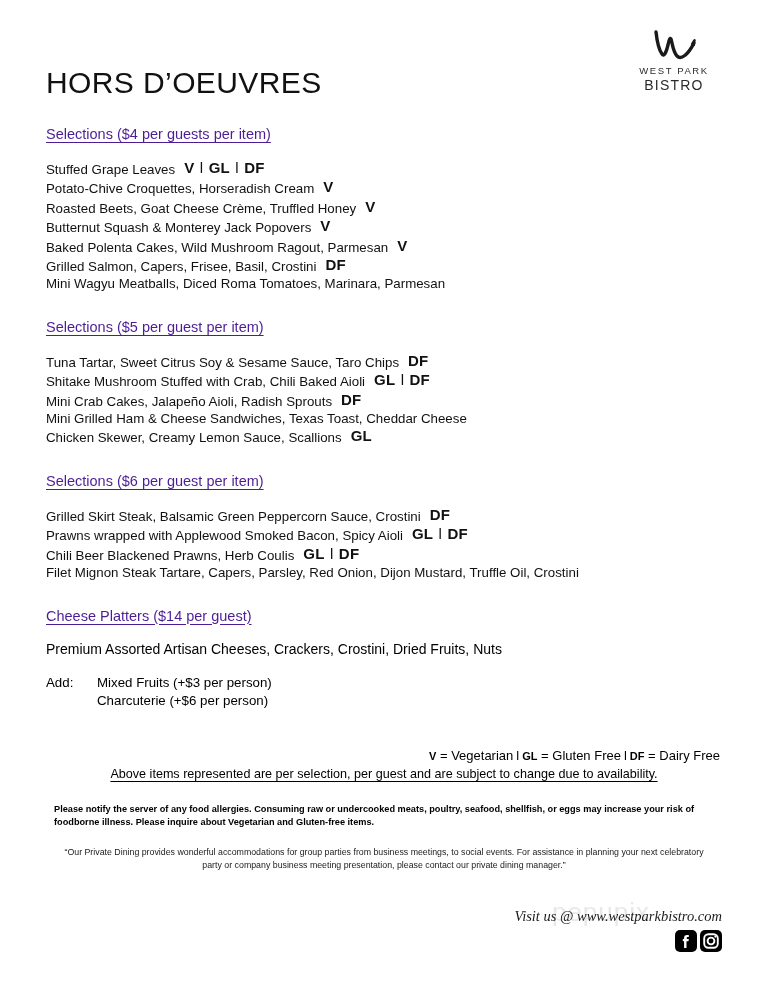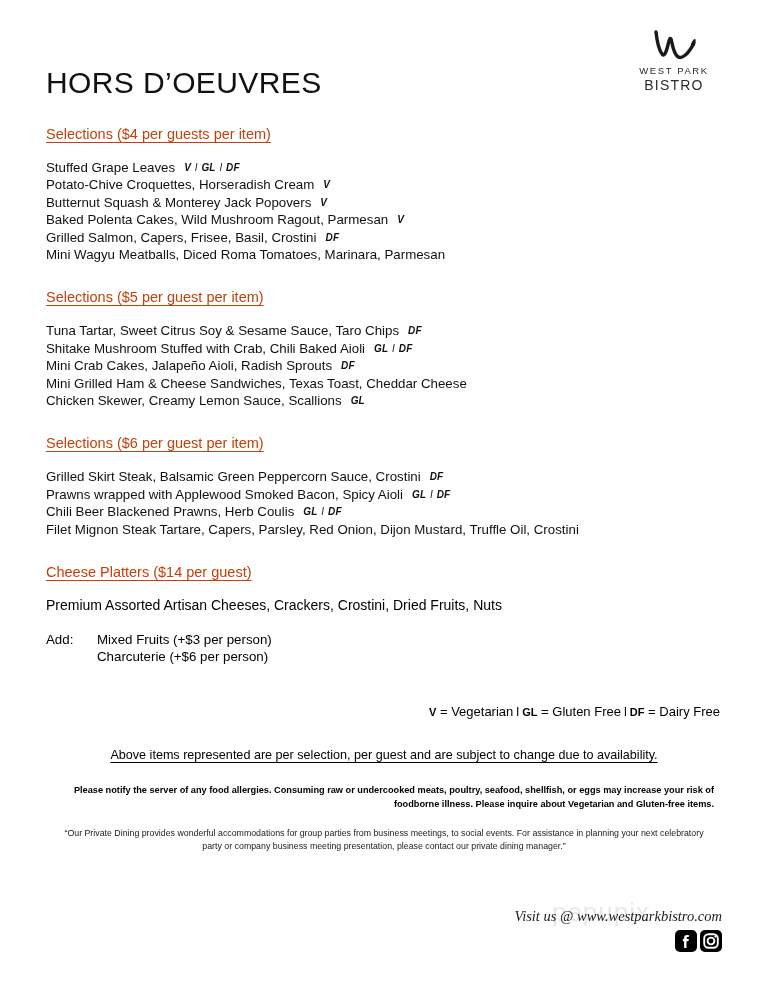--- a/index.html
+++ b/index.html
@@ -70,7 +70,7 @@
     text-decoration: underline;
     text-underline-offset: 3px;
     margin-bottom: 17px;
-    color: #c2410c;
+    color: #4c1d95;
   }
   .item-list {
     list-style: none;

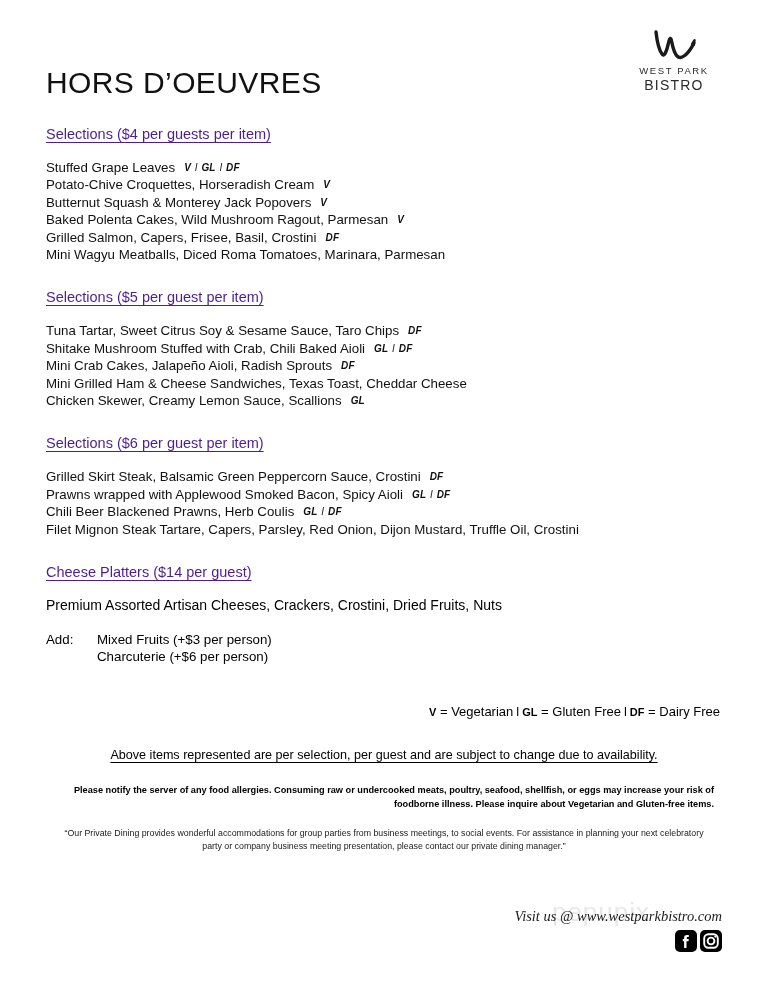--- a/index.html
+++ b/index.html
@@ -84,12 +84,11 @@
     color: #111;
   }
   .tags {
-    font-size: 10px;
+    font-size: 15px;
     font-weight: bold;
     letter-spacing: 0.2px;
     padding-left: 9px;
     vertical-align: 1px;
-    font-style: italic;
   }
   .tags .sep {
     font-weight: normal;

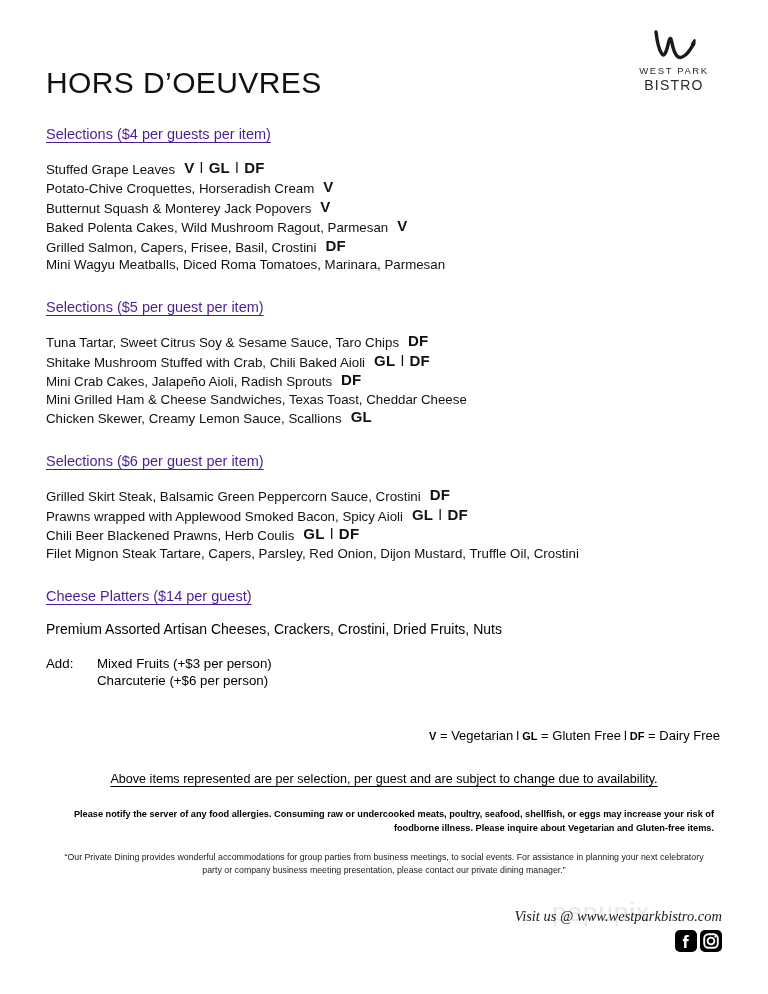--- a/index.html
+++ b/index.html
@@ -202,6 +202,7 @@
         <ul class="item-list">
           <li class="item"><span>Stuffed Grape Leaves</span><span class="tags"><span>V</span><span class="sep"> l </span><span>GL</span><span class="sep"> l </span><span>DF</span></span></li>
           <li class="item"><span>Potato-Chive Croquettes, Horseradish Cream</span><span class="tags"><span>V</span></span></li>
+          <li class="item"><span>Roasted Beets, Goat Cheese Crème, Truffled Honey</span><span class="tags"><span>V</span></span></li>
           <li class="item"><span>Butternut Squash &amp; Monterey Jack Popovers</span><span class="tags"><span>V</span></span></li>
           <li class="item"><span>Baked Polenta Cakes, Wild Mushroom Ragout, Parmesan</span><span class="tags"><span>V</span></span></li>
           <li class="item"><span>Grilled Salmon, Capers, Frisee, Basil, Crostini</span><span class="tags"><span>DF</span></span></li>

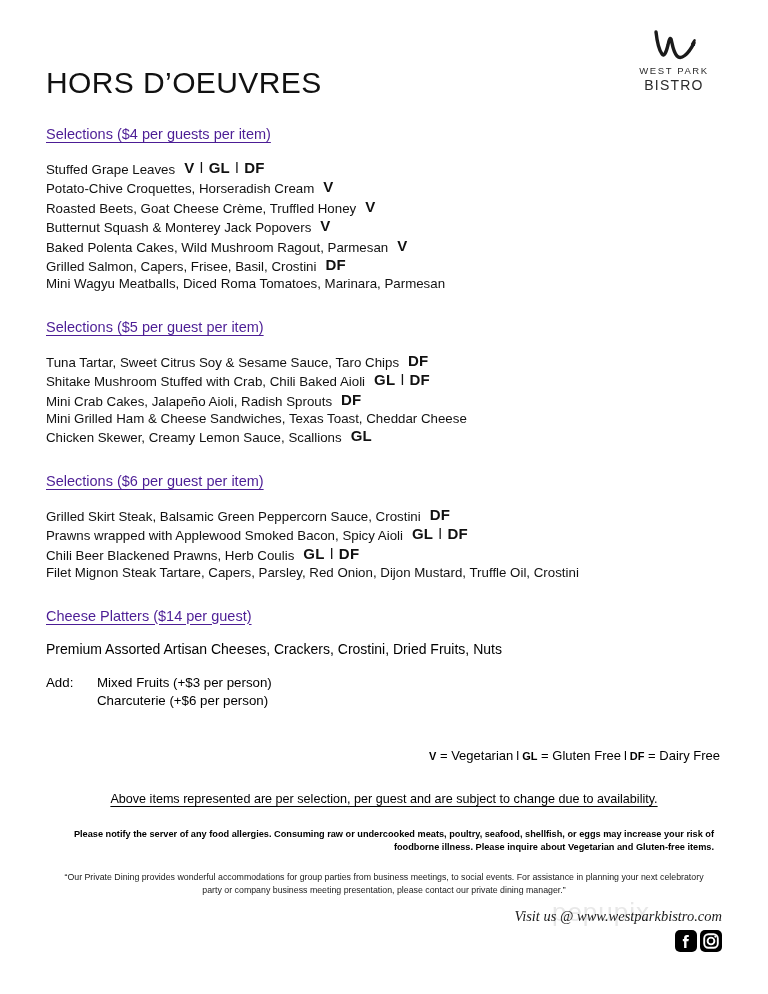--- a/index.html
+++ b/index.html
@@ -129,7 +129,7 @@
     font-size: 12.6px;
     text-decoration: underline;
     text-underline-offset: 2.5px;
-    margin-top: 29px;
+    margin-top: 4px;
   }
   .allergen {
     text-align: right;

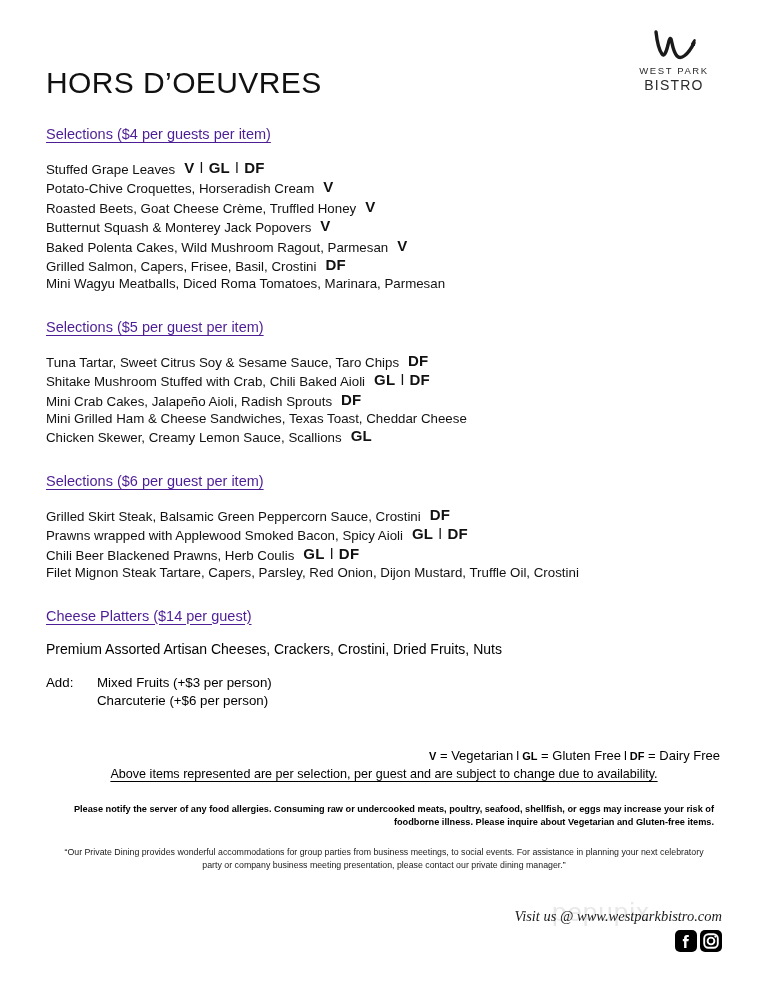--- a/index.html
+++ b/index.html
@@ -132,7 +132,7 @@
     margin-top: 4px;
   }
   .allergen {
-    text-align: right;
+    text-align: left;
     font-size: 9.2px;
     font-weight: bold;
     line-height: 13.5px;

